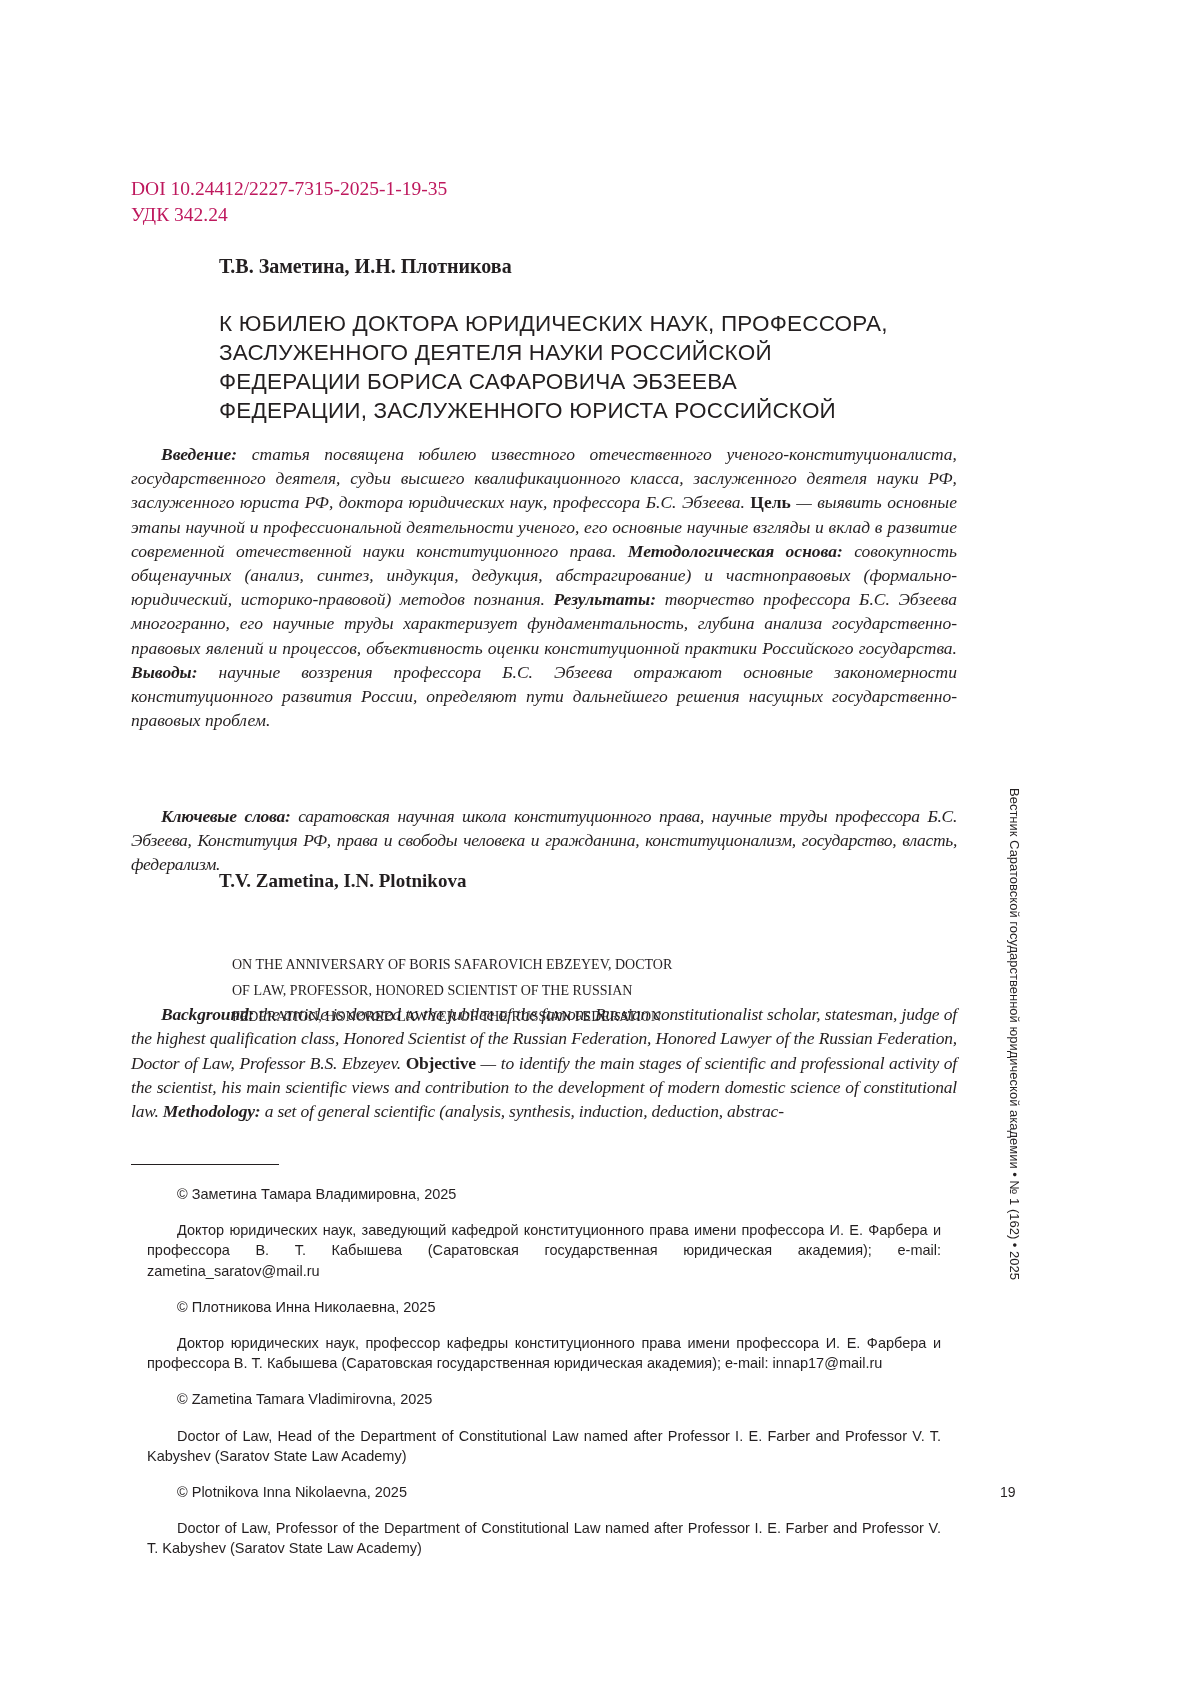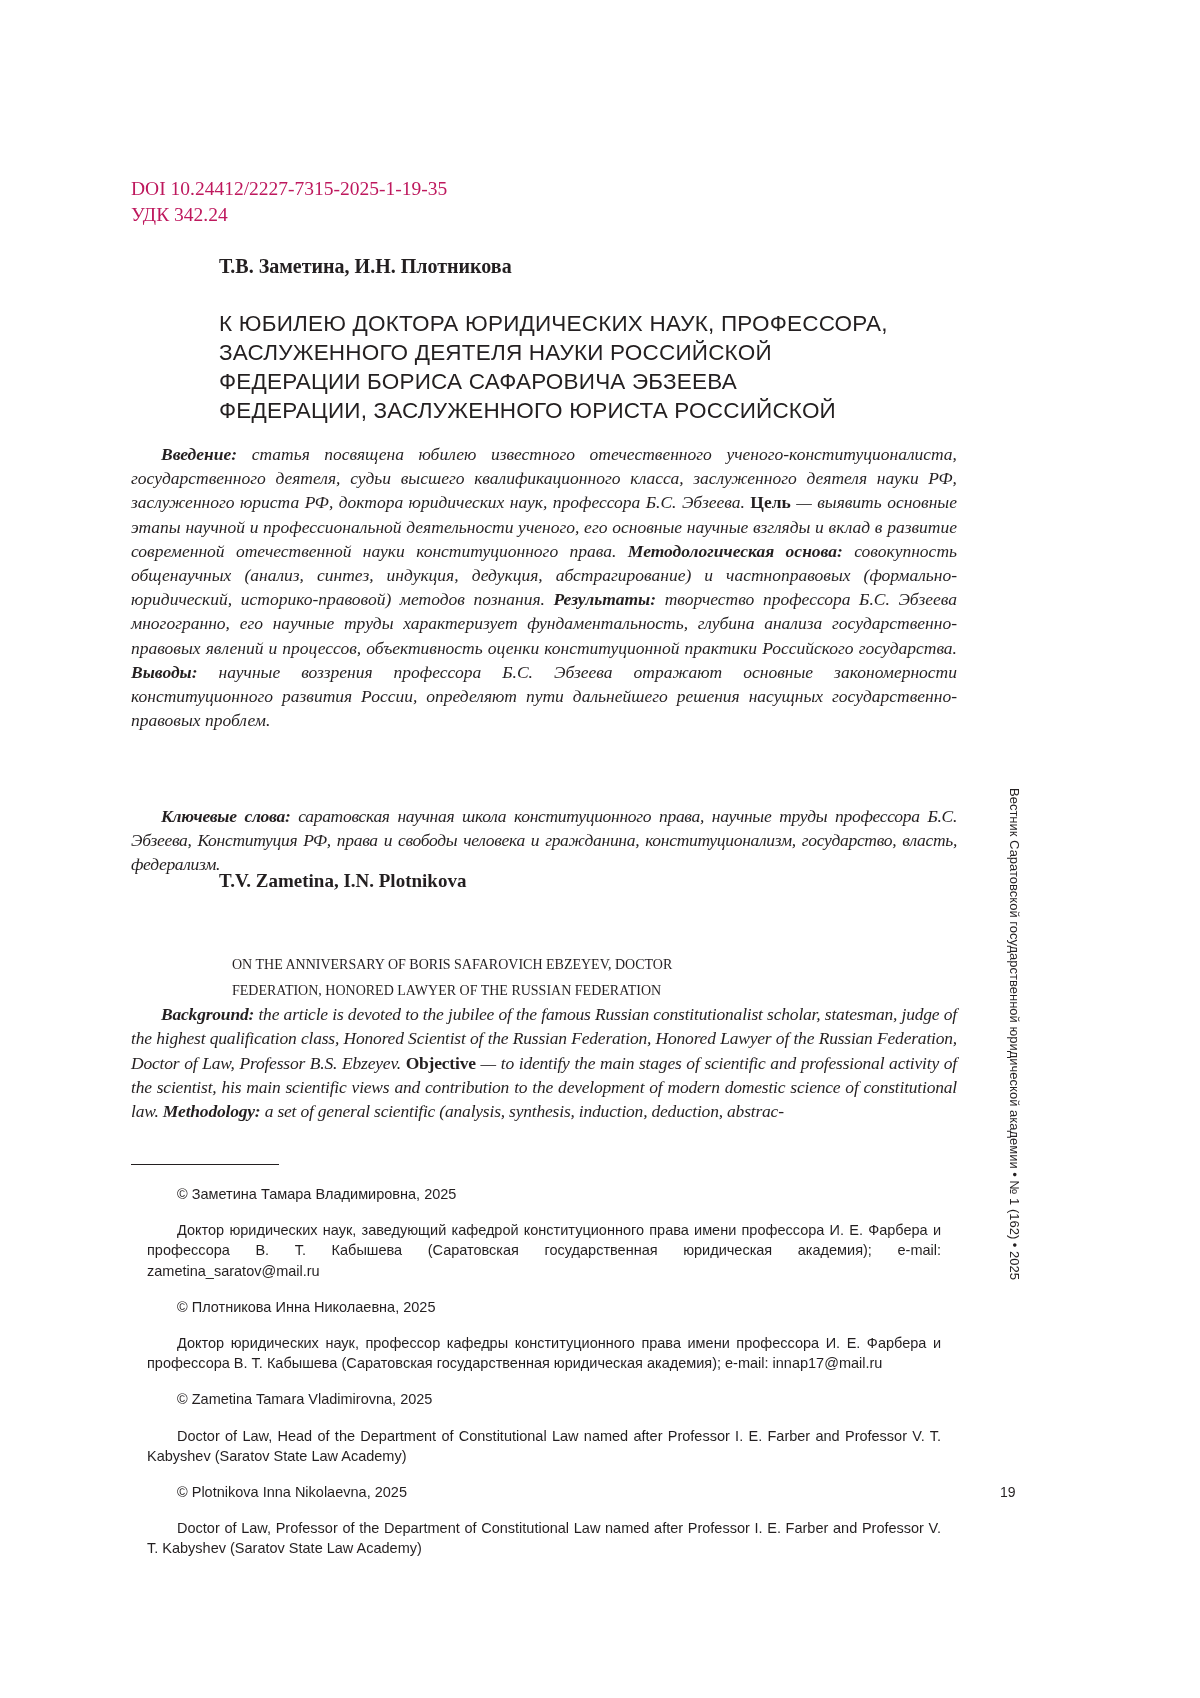--- a/index.html
+++ b/index.html
@@ -58,6 +58,7 @@
 
 <div class="title-en">
   <div>ON THE ANNIVERSARY OF BORIS SAFAROVICH EBZEYEV, DOCTOR</div>
+  <div>OF LAW, PROFESSOR, HONORED SCIENTIST OF THE RUSSIAN</div>
   <div>FEDERATION, HONORED LAWYER OF THE RUSSIAN FEDERATION</div>
 </div>
 

